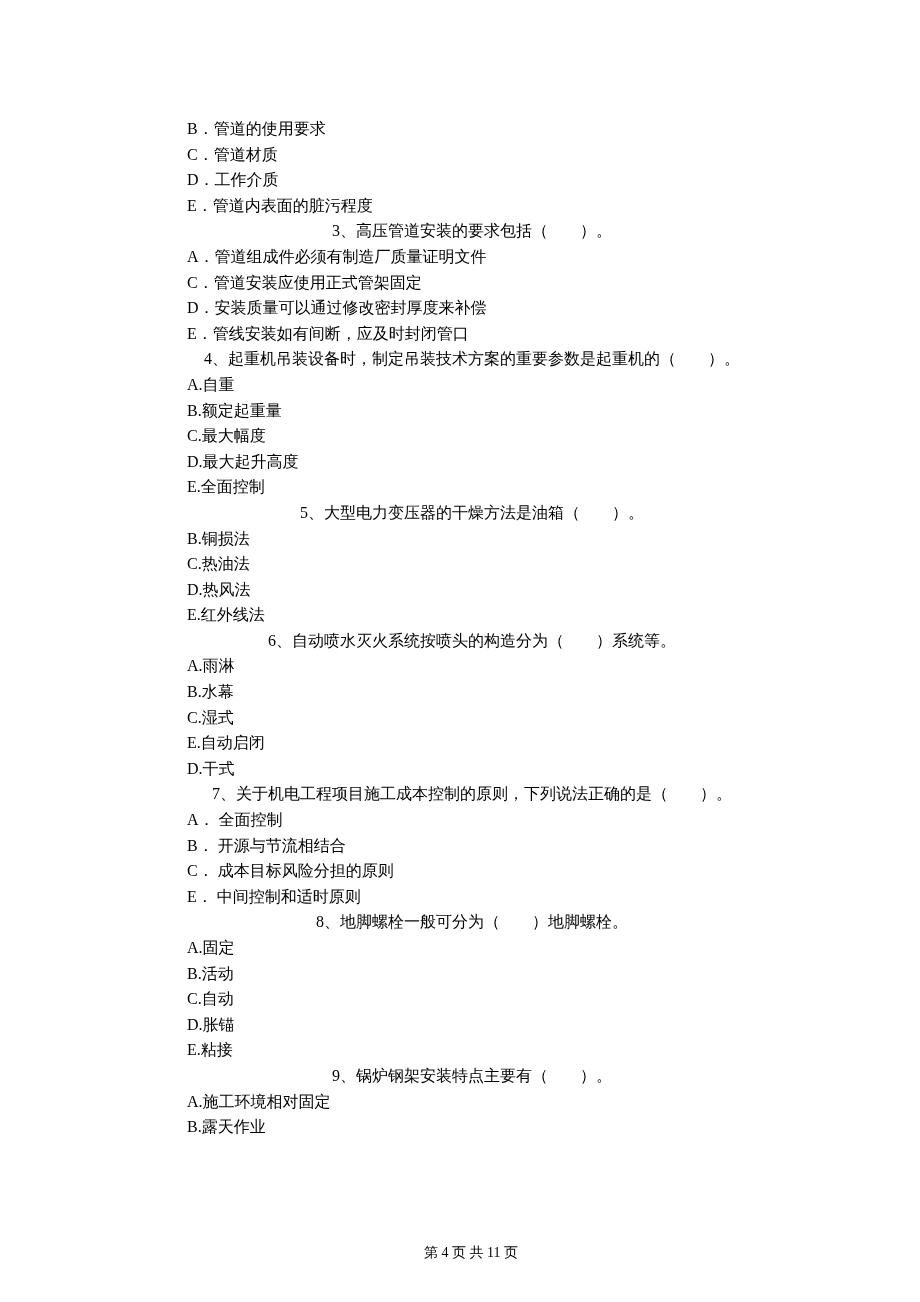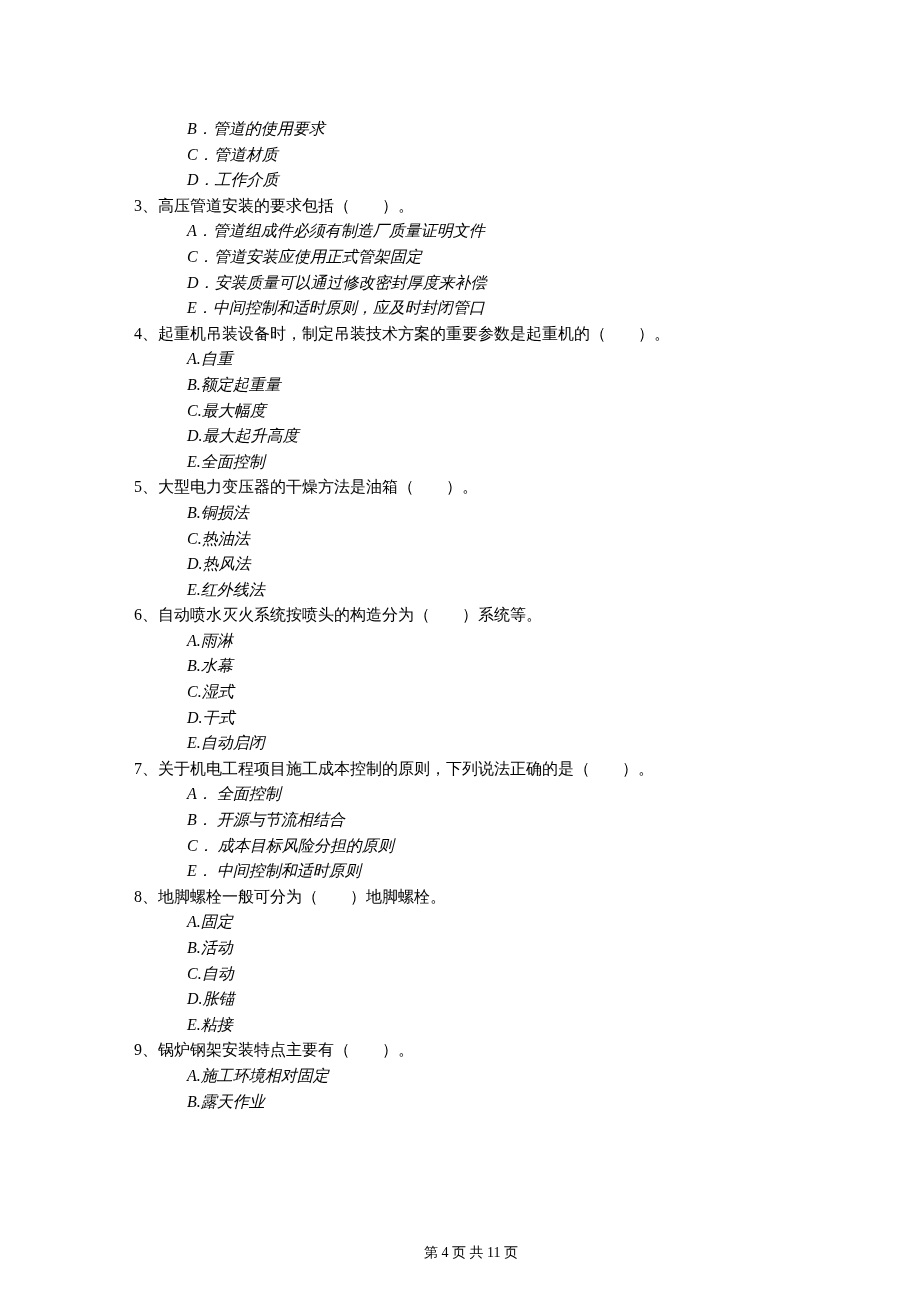--- a/index.html
+++ b/index.html
@@ -23,7 +23,6 @@
     .option-line {
       padding-left: 53px;
       white-space: nowrap;
-      font-style: italic;
     }
     .question-line {
       padding-left: 0;

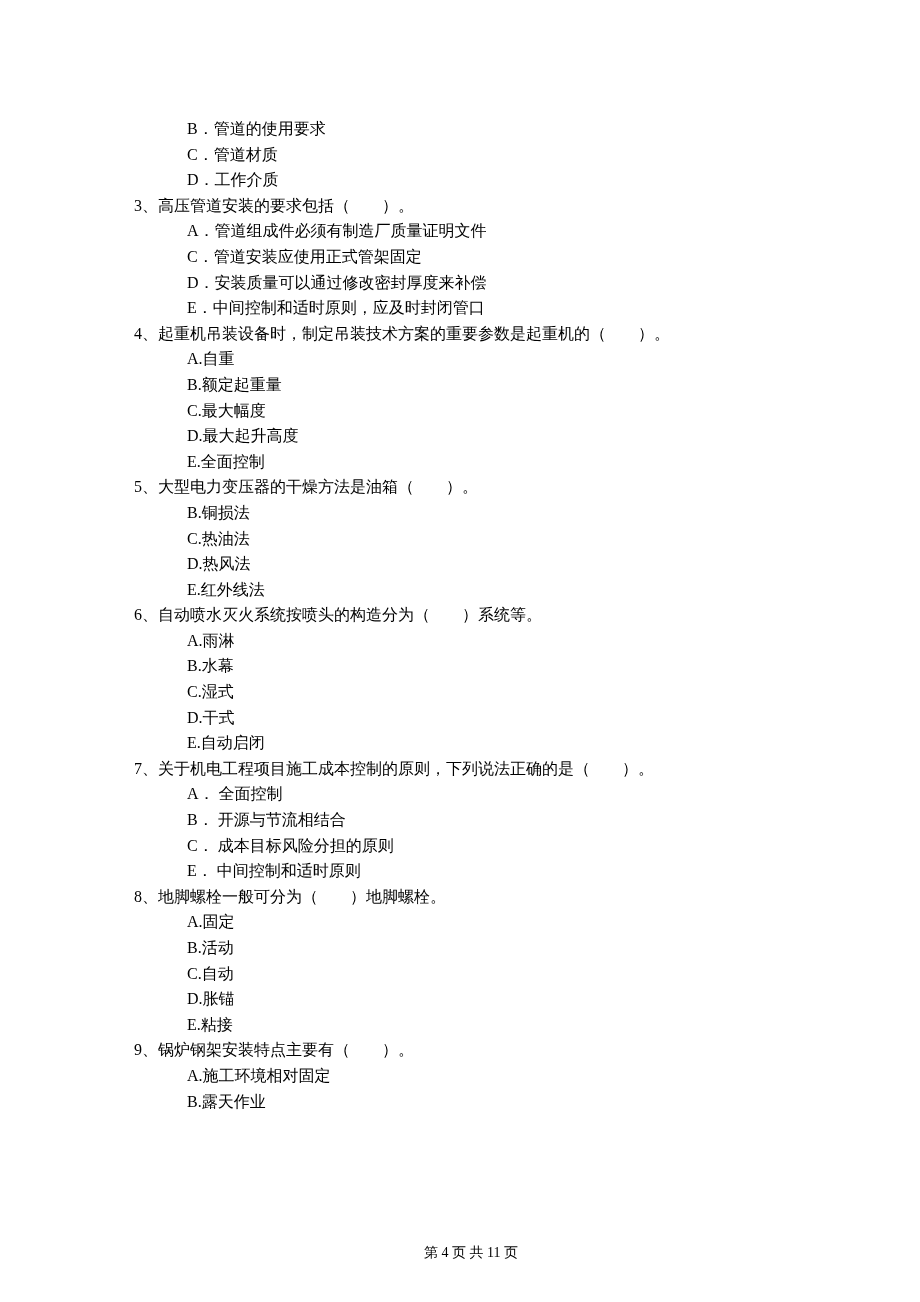--- a/index.html
+++ b/index.html
@@ -48,6 +48,7 @@
     <div class="option-line"><span class="letter">B</span><span>．管道的使用要求</span></div>
     <div class="option-line"><span class="letter">C</span><span>．管道材质</span></div>
     <div class="option-line"><span class="letter">D</span><span>．工作介质</span></div>
+    <div class="option-line"><span class="letter">E</span><span>．管道内表面的脏污程度</span></div>
     <div class="question-line"><span class="letter">3</span><span>、高压管道安装的要求包括（　　）。</span></div>
     <div class="option-line"><span class="letter">A</span><span>．管道组成件必须有制造厂质量证明文件</span></div>
     <div class="option-line"><span class="letter">C</span><span>．管道安装应使用正式管架固定</span></div>

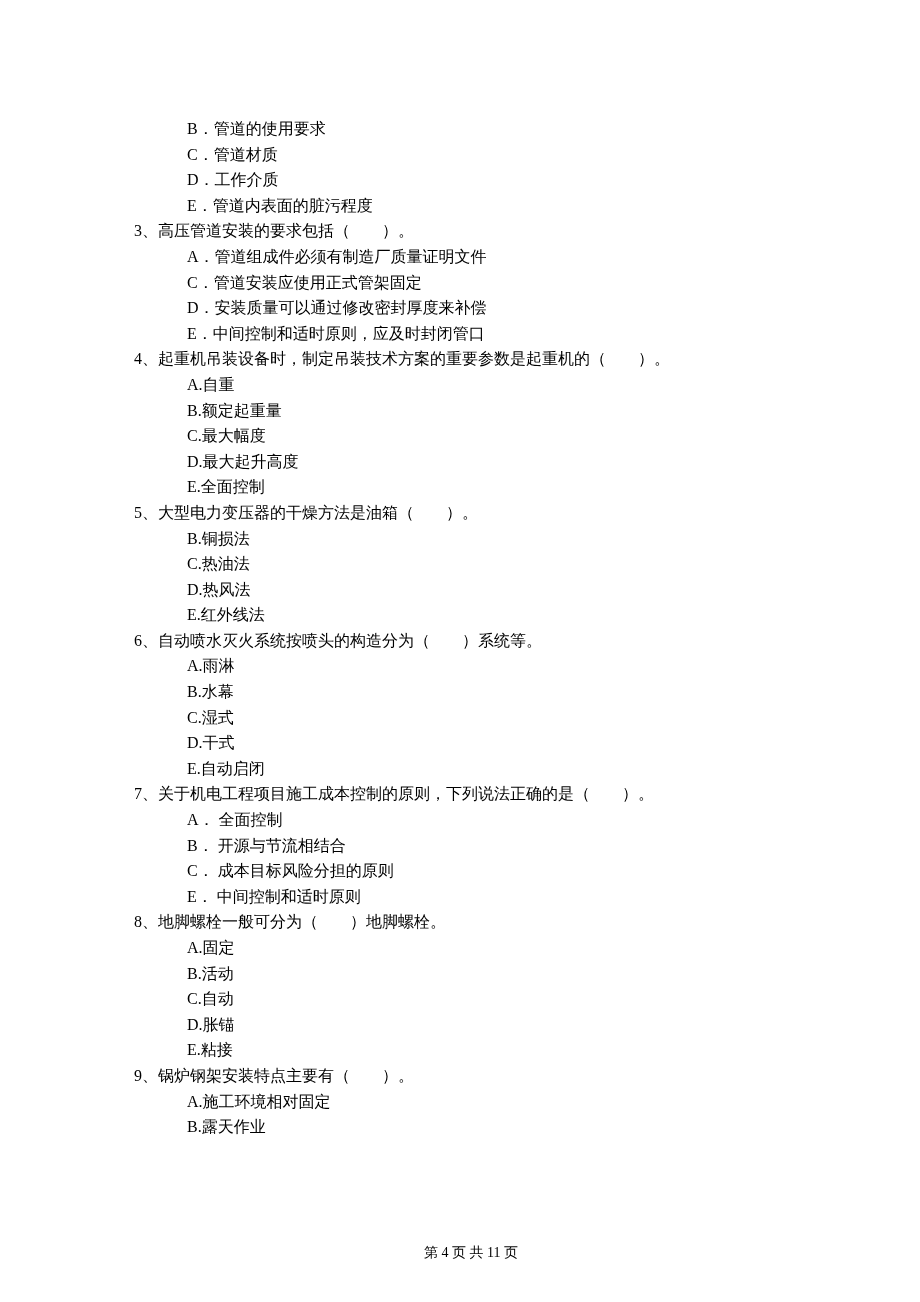--- a/index.html
+++ b/index.html
@@ -27,6 +27,7 @@
     .question-line {
       padding-left: 0;
       white-space: nowrap;
+      text-align: center;
     }
     .footer {
       position: absolute;

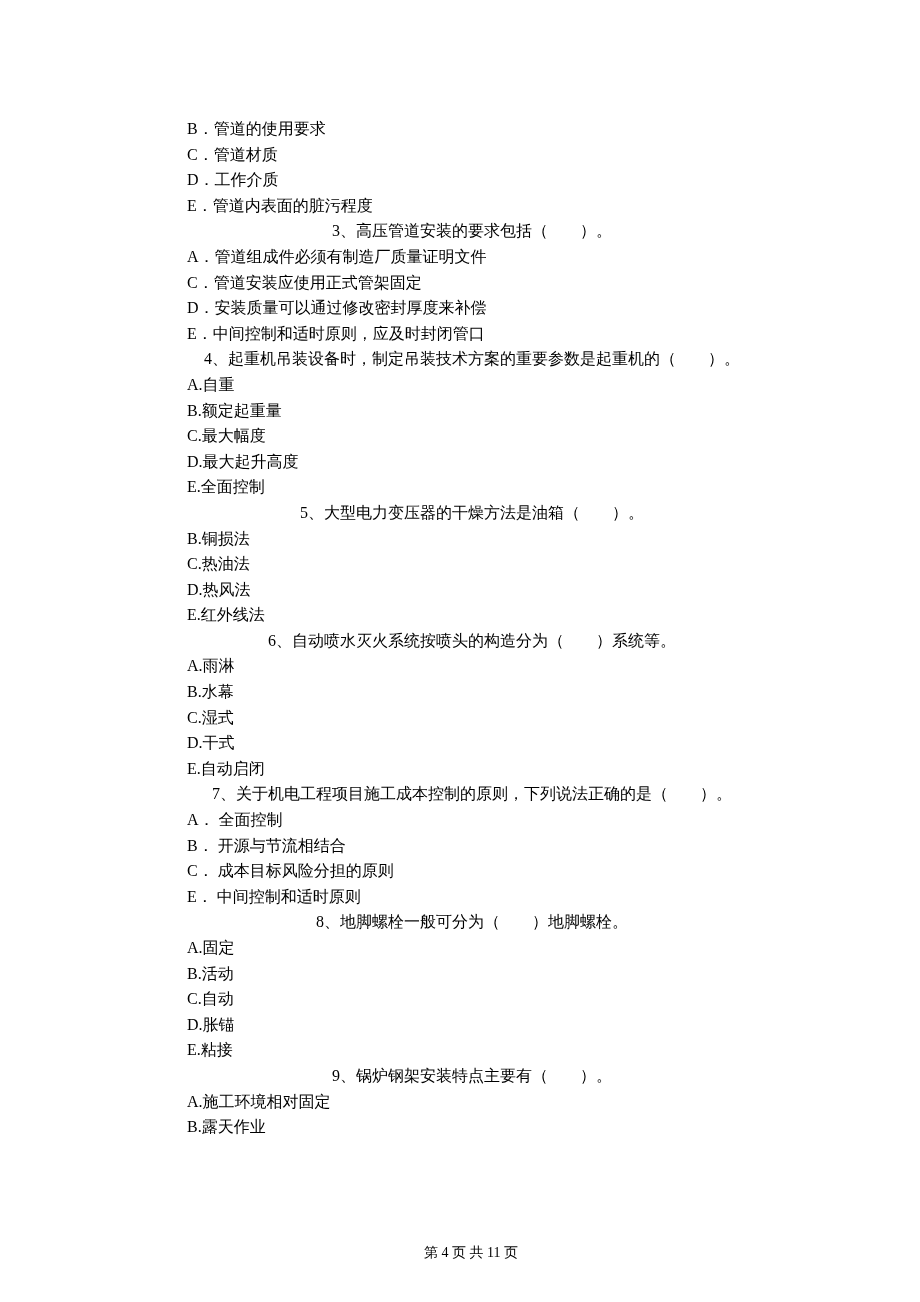--- a/index.html
+++ b/index.html
@@ -54,7 +54,7 @@
     <div class="option-line"><span class="letter">A</span><span>．管道组成件必须有制造厂质量证明文件</span></div>
     <div class="option-line"><span class="letter">C</span><span>．管道安装应使用正式管架固定</span></div>
     <div class="option-line"><span class="letter">D</span><span>．安装质量可以通过修改密封厚度来补偿</span></div>
-    <div class="option-line"><span class="letter">E</span><span>．中间控制和适时原则，应及时封闭管口</span></div>
+    <div class="option-line"><span class="letter">E</span><span>．管线安装如有间断，应及时封闭管口</span></div>
     <div class="question-line"><span class="letter">4</span><span>、起重机吊装设备时，制定吊装技术方案的重要参数是起重机的（　　）。</span></div>
     <div class="option-line"><span class="letter">A</span><span>.自重</span></div>
     <div class="option-line"><span class="letter">B</span><span>.额定起重量</span></div>

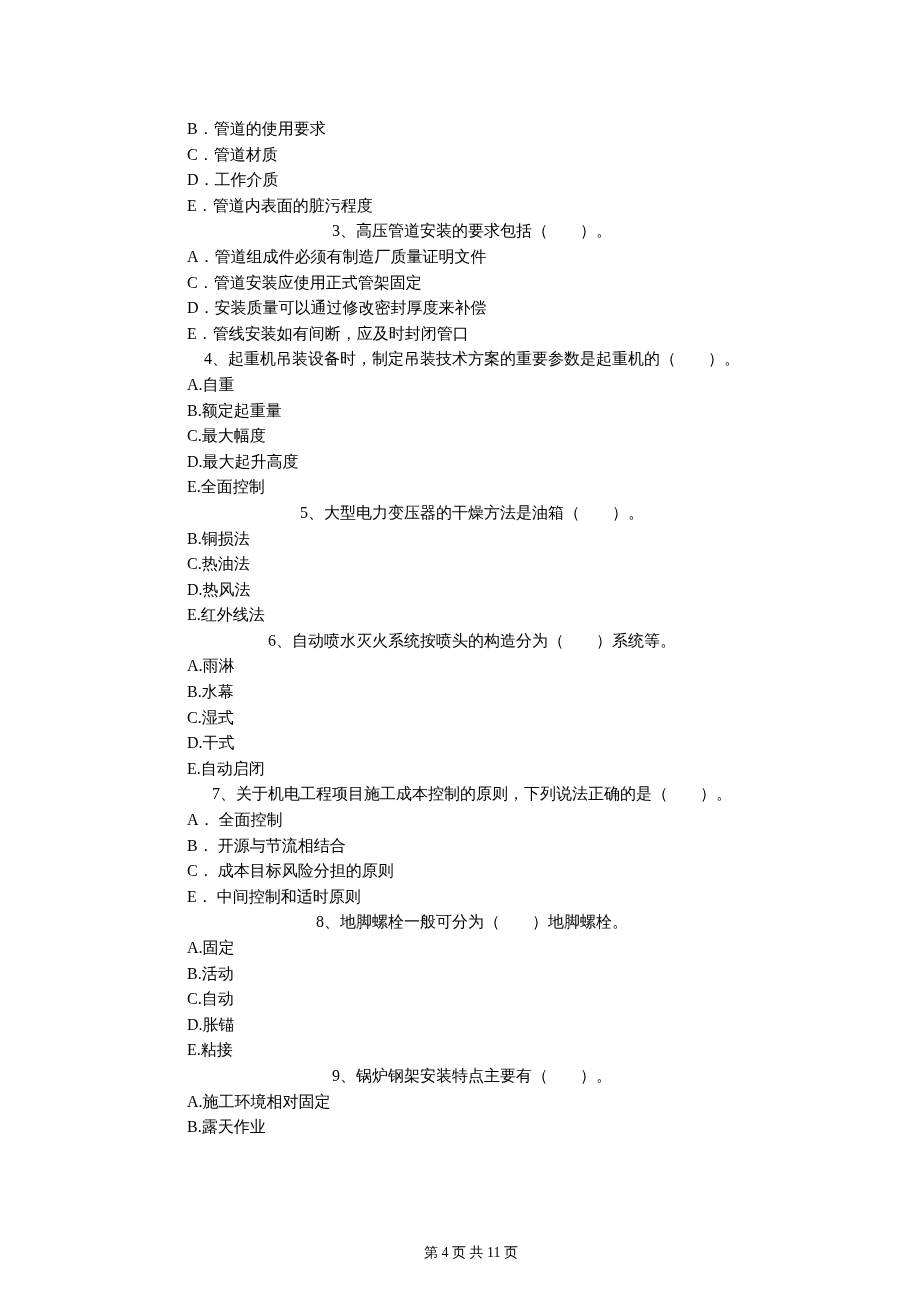--- a/index.html
+++ b/index.html
@@ -70,8 +70,8 @@
     <div class="option-line"><span class="letter">A</span><span>.雨淋</span></div>
     <div class="option-line"><span class="letter">B</span><span>.水幕</span></div>
     <div class="option-line"><span class="letter">C</span><span>.湿式</span></div>
+    <div class="option-line"><span class="letter">E</span><span>.自动启闭</span></div>
     <div class="option-line"><span class="letter">D</span><span>.干式</span></div>
-    <div class="option-line"><span class="letter">E</span><span>.自动启闭</span></div>
     <div class="question-line"><span class="letter">7</span><span>、关于机电工程项目施工成本控制的原则，下列说法正确的是（　　）。</span></div>
     <div class="option-line"><span class="letter">A</span><span>． 全面控制</span></div>
     <div class="option-line"><span class="letter">B</span><span>． 开源与节流相结合</span></div>

